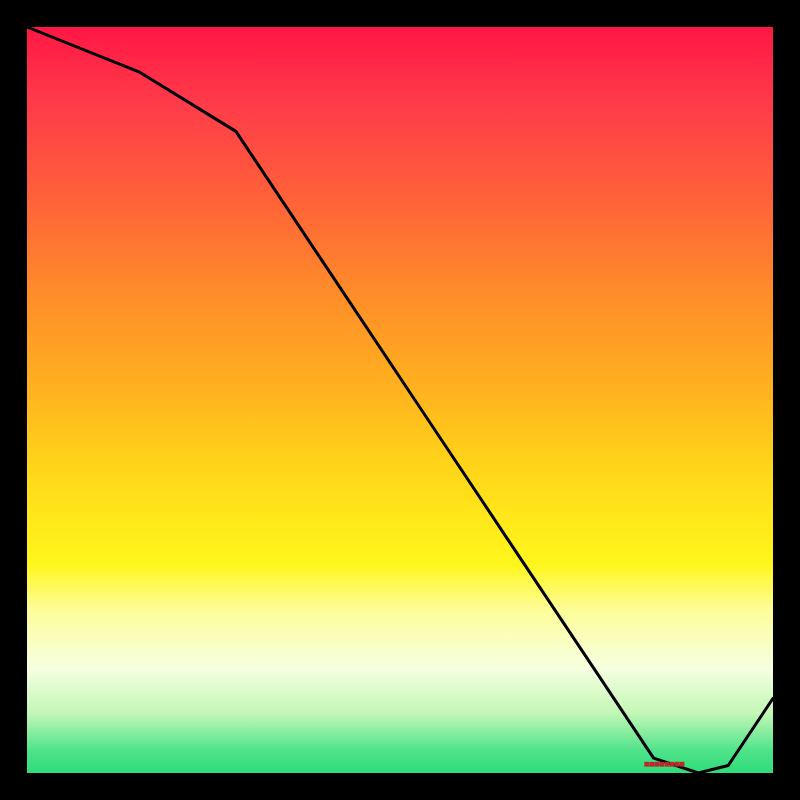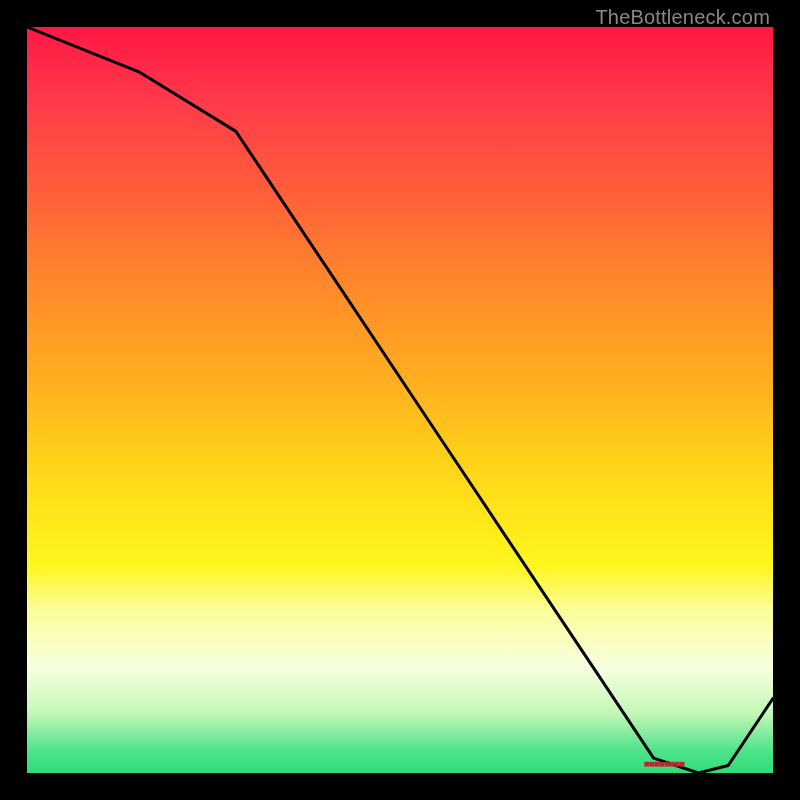--- a/index.html
+++ b/index.html
@@ -78,7 +78,6 @@
 
   <div class="marker" id="marker" style="left: 643.48px; top: 757.54px;">■■■■■■■■</div>
 
-  <div class="watermark">TheBottleneck.com</div>
 
 </div>
 

